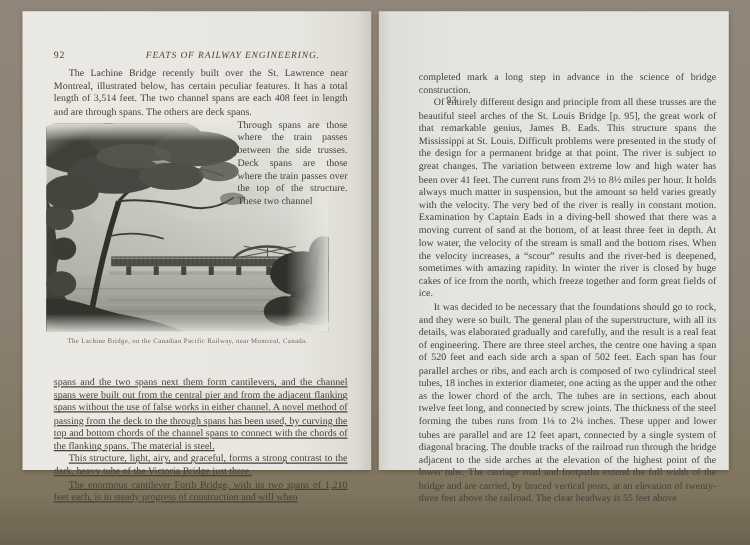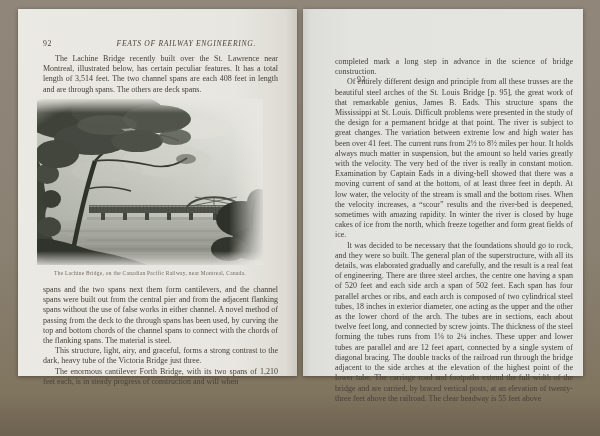--- a/index.html
+++ b/index.html
@@ -61,6 +61,9 @@
     <p class="ind">The Lachine Bridge recently built over the St. Lawrence near Montreal, illustrated below, has certain peculiar features.  It has a total length of 3,514 feet.  The two channel spans are each 408 feet in length and are through spans.  The others are deck spans.</p>
   </div>
 
+  <div class="txt lp-wrap">
+    <p>Through spans are those where the train passes between the side trusses.  Deck spans are those where the train passes over the top of the structure.  These two channel</p>
+  </div>
 
   <div class="figure">
     <svg width="226" height="166" viewBox="0 0 226 166" aria-hidden="true">

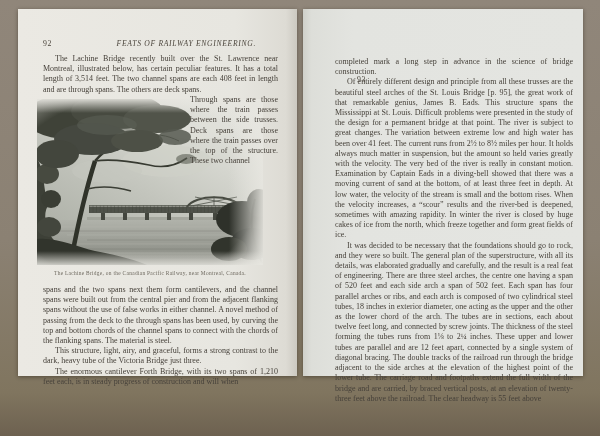--- a/index.html
+++ b/index.html
@@ -42,7 +42,7 @@
     margin-top:5px;text-align:center;font-size:5.4px;line-height:6px;
     color:#6e695f;letter-spacing:.3px;
   }
-  .lp-bottom{top:276px;left:25px;width:235px;}
+  .lp-bottom{top:292px;left:25px;width:235px;text-decoration:underline;}
   .rp-hdr{top:30px;left:32px;width:238px;}
   .rp-hdr .folio{margin-top:36px;}
   .rp-body{top:48px;left:32px;width:238px;}

